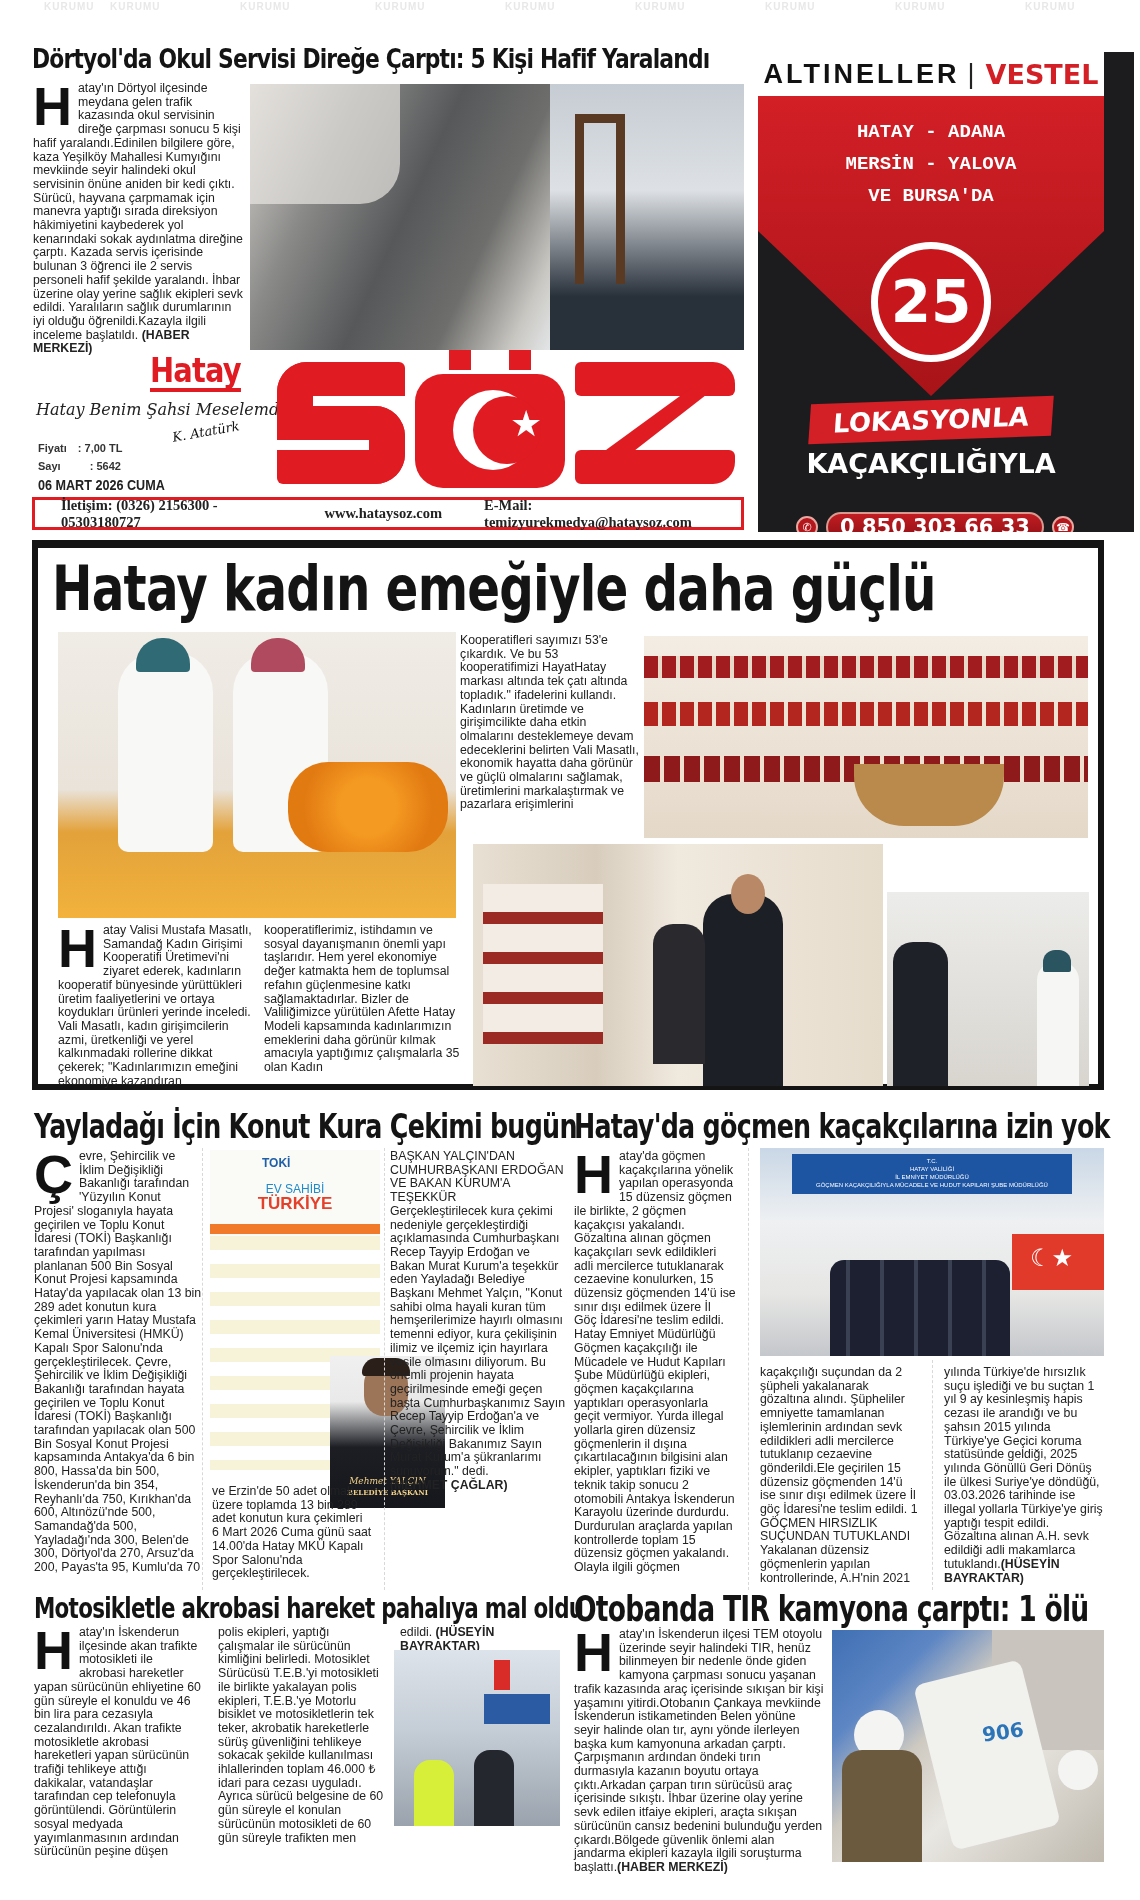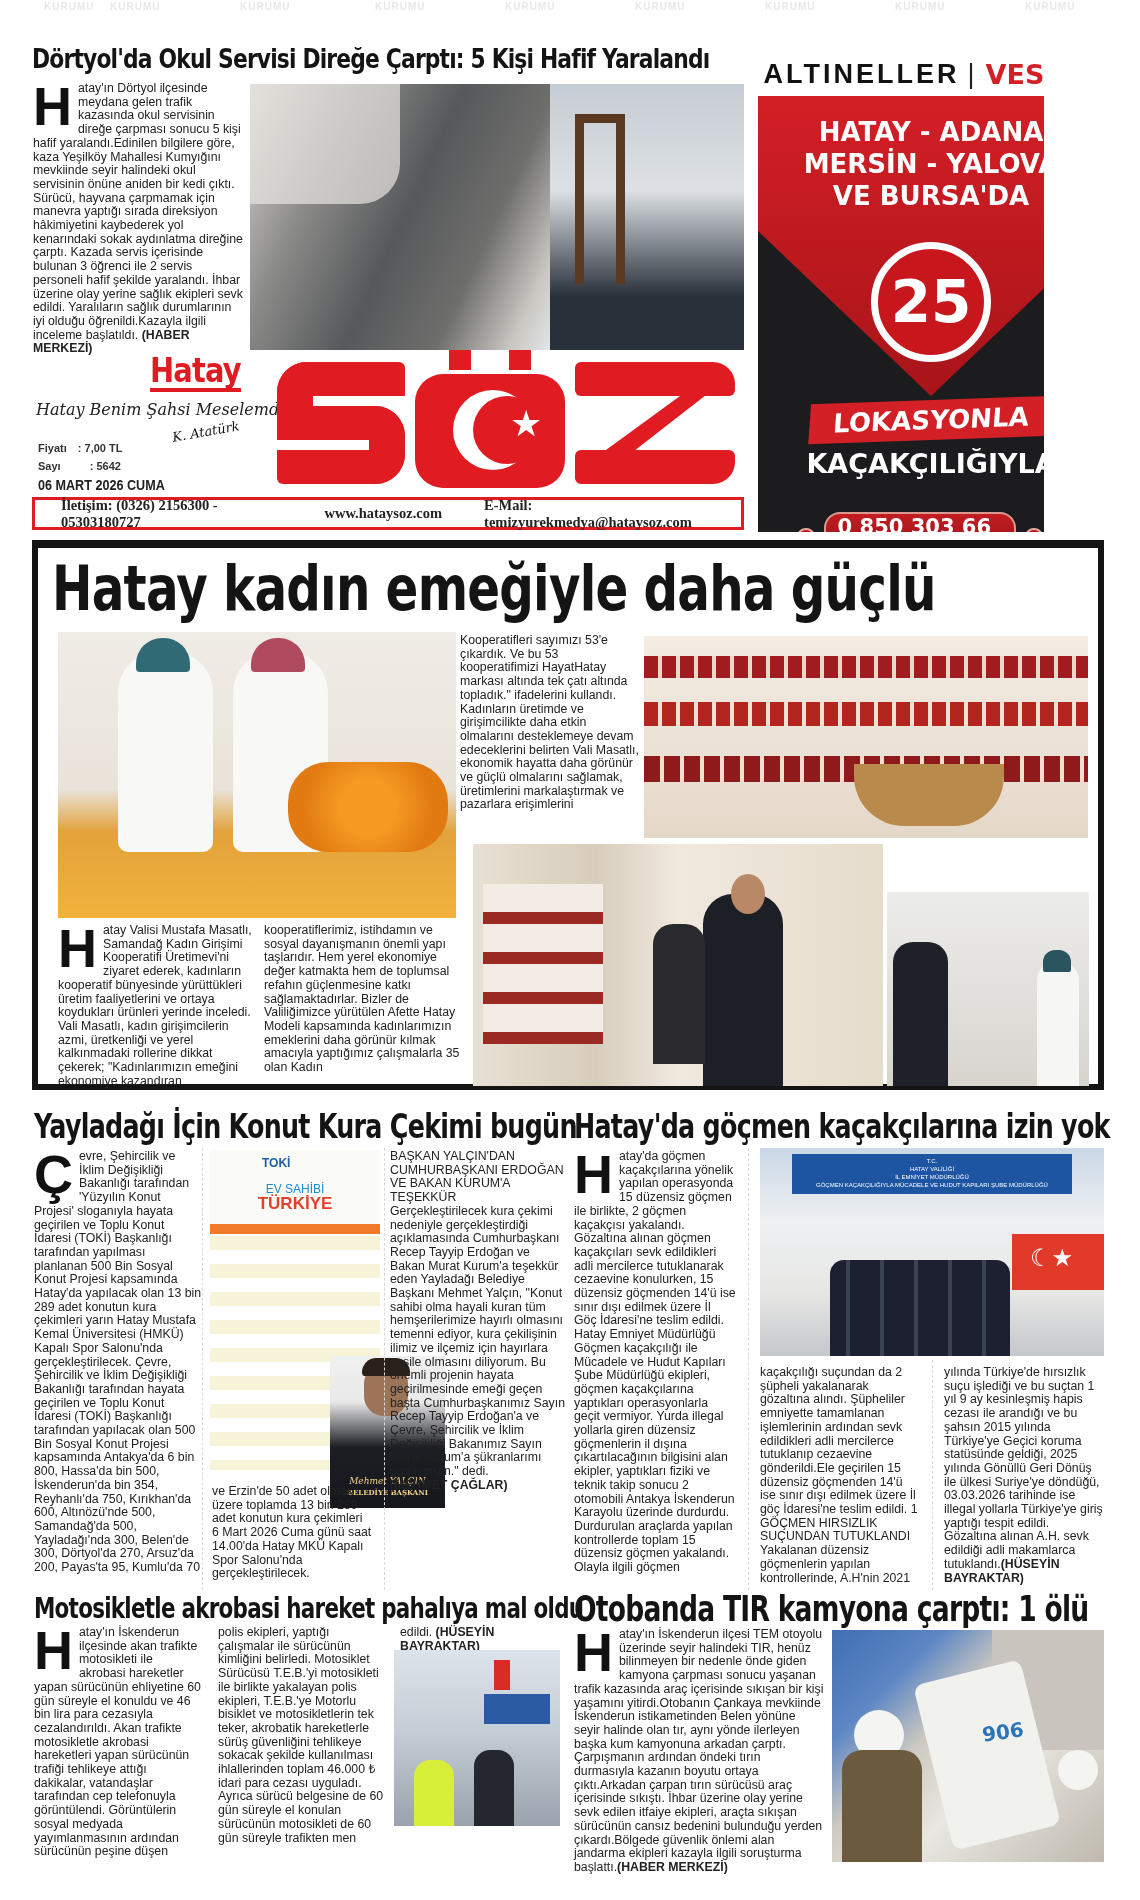--- a/index.html
+++ b/index.html
@@ -16,7 +16,7 @@
   .black-frame { position: absolute; left: 32px; top: 540px; width: 1072px; height: 550px; background: #141414; }
   .white-panel { position: absolute; left: 38px; top: 548px; width: 1060px; height: 536px; background: #fff; }
   .contact-bar { position: absolute; left: 32px; top: 497px; width: 712px; height: 33px; border: 3px solid #e01b22; display: flex; align-items: center; font-family: "Liberation Serif", serif; font-weight: 700; font-size: 14.5px; color: #222; }
-  .ad { position: absolute; left: 758px; top: 52px; width: 286px; height: 480px; background: #1c1c1e; overflow: hidden; }
+  .ad { position: absolute; left: 758px; top: 52px; width: 376px; height: 480px; background: #1c1c1e; overflow: hidden; }
   .ad-top { position: absolute; left: 0; top: 0; width: 346px; height: 44px; background: #fff; display: flex; align-items: center; justify-content: center; font-size: 27px; font-weight: 700; letter-spacing: 3px; }
   .ad-red-tri { position: absolute; left: 0; top: 44px; width: 346px; height: 300px; background: linear-gradient(180deg,#d31f26,#a81419); clip-path: polygon(0 0,100% 0,100% 45%,50% 100%,0 45%); }
   .ad-text { position: absolute; width: 346px; text-align: center; color: #fff; font-weight: 900; font-family: "DejaVu Sans", sans-serif; }

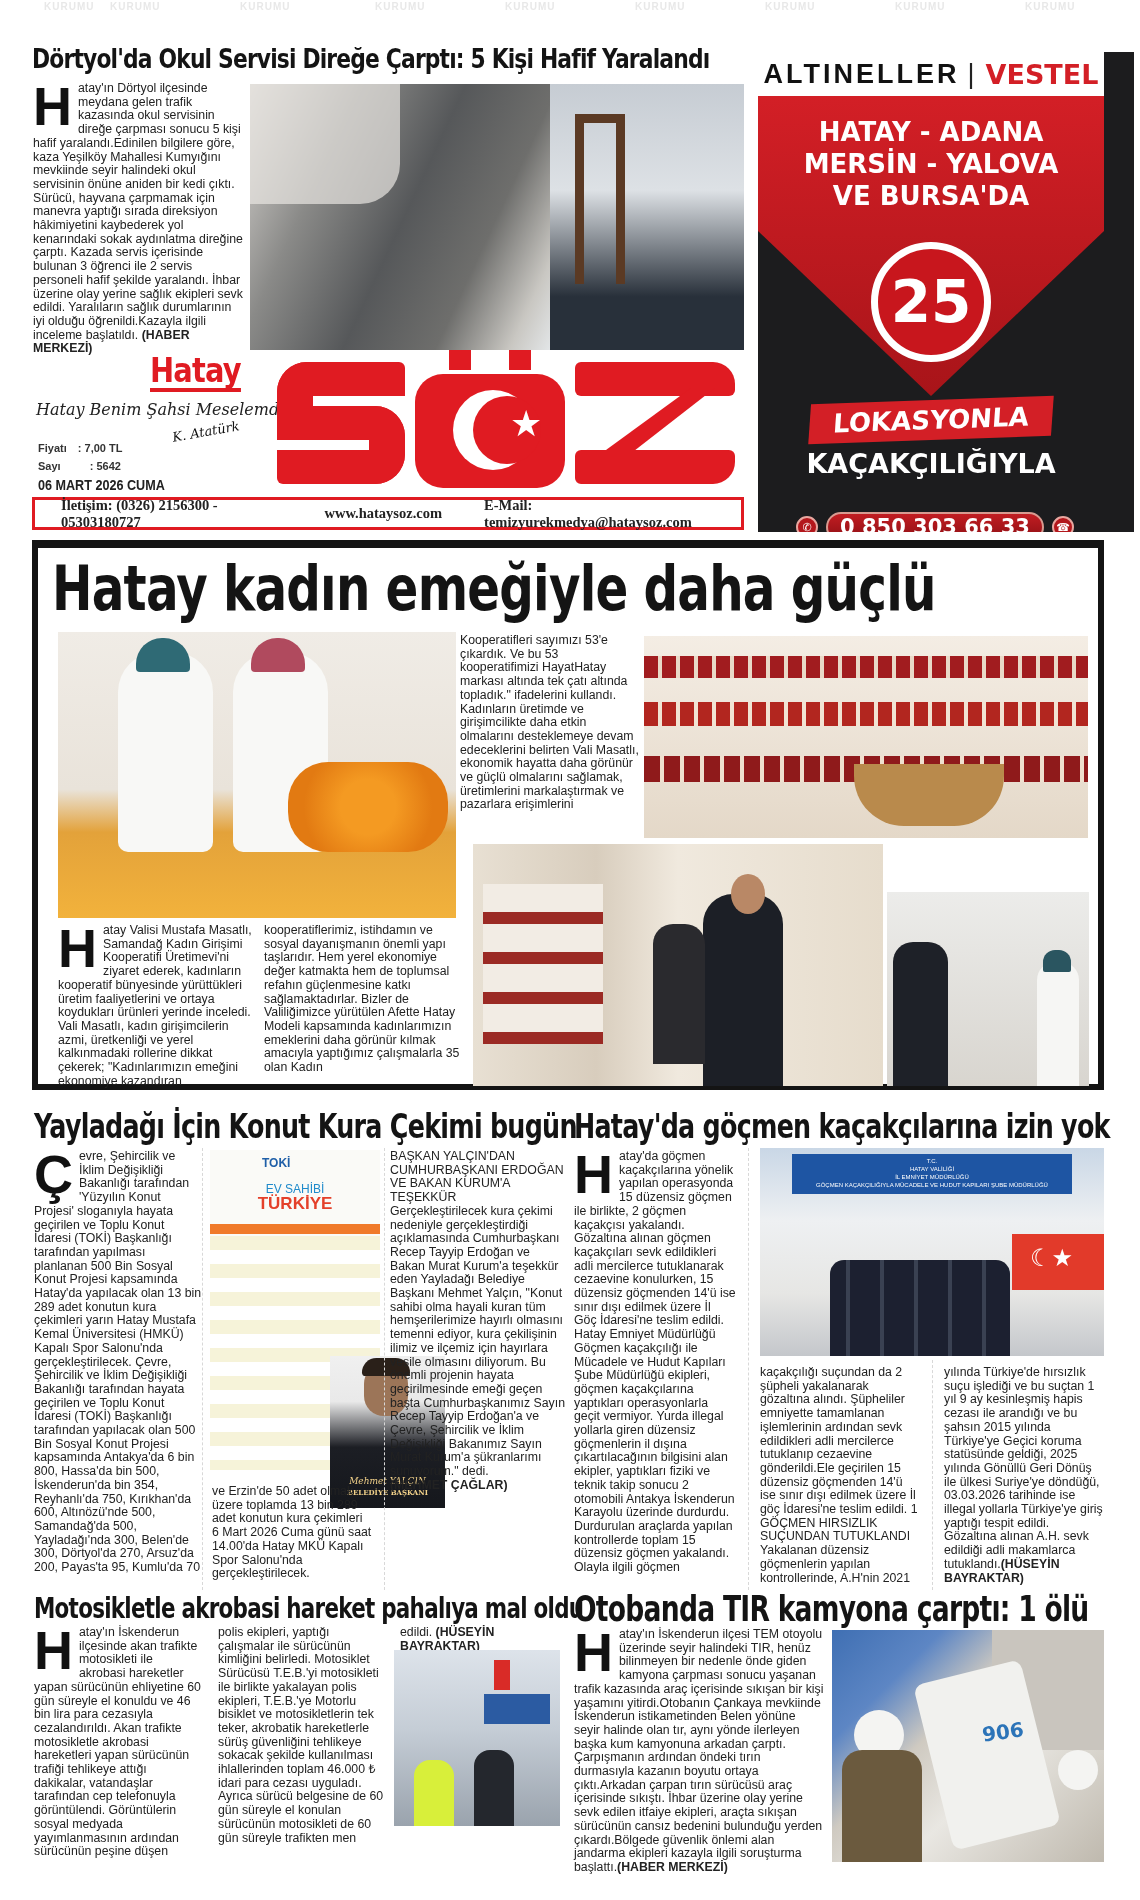--- a/index.html
+++ b/index.html
@@ -105,7 +105,7 @@
     <span style="color:#d31f26;font-family:'DejaVu Sans',sans-serif;font-weight:900;letter-spacing:0;">VESTEL</span>
   </div>
   <div class="ad-red-tri"></div>
-  <div class="ad-text" style="top:64px;font-size:26px;line-height:32px;">
+  <div class="ad-text" style="top:64px;font-size:19px;line-height:32px;font-family:Liberation Mono, monospace;">
     <div>HATAY - ADANA</div>
     <div>MERSİN - YALOVA</div>
     <div>VE BURSA'DA</div>

